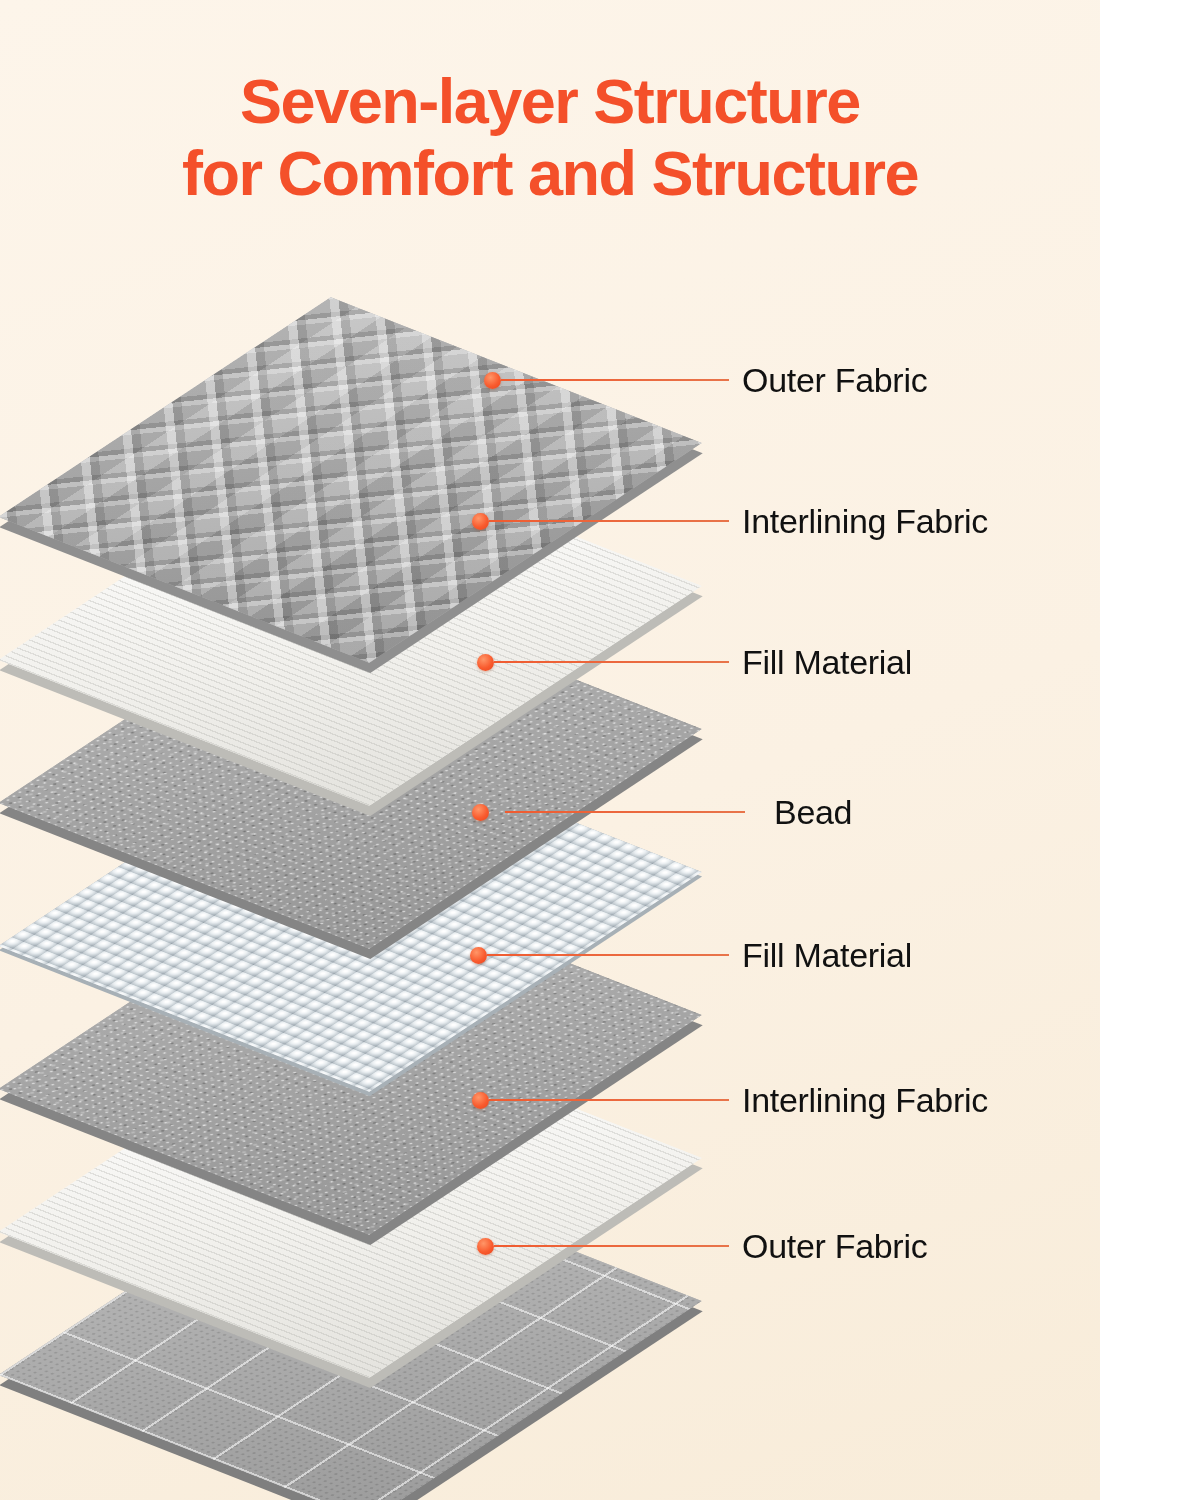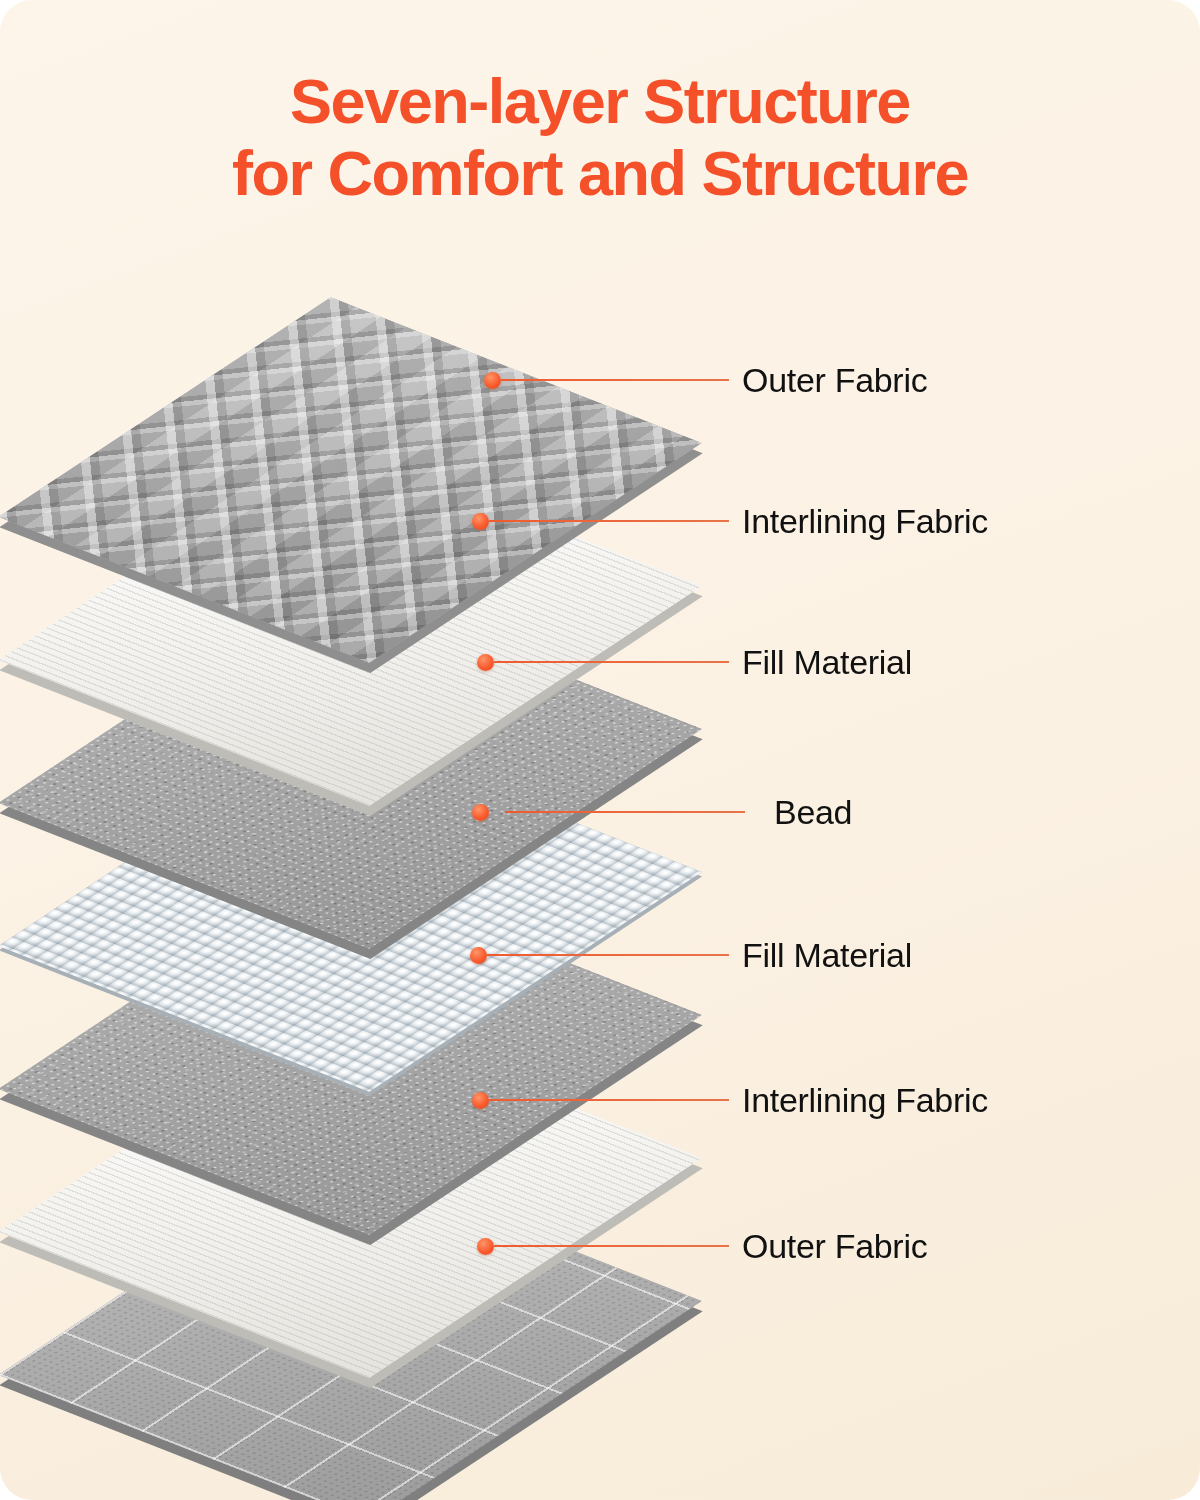--- a/index.html
+++ b/index.html
@@ -12,9 +12,8 @@
   html,body{width:1200px;height:1500px;overflow:hidden;}
   body{font-family:"Liberation Sans", sans-serif;}
   .canvas{
-    position:relative;width:1200px;height:1500px;overflow:hidden;
+    position:relative;width:1100px;height:1500px;overflow:hidden;
     background:linear-gradient(160deg,#fdf5ea 0%,#fbf1e3 55%,#f8ecd9 100%);
-    border-radius:32px;
   }
   .title{
     position:absolute;top:66px;left:0;width:100%;

